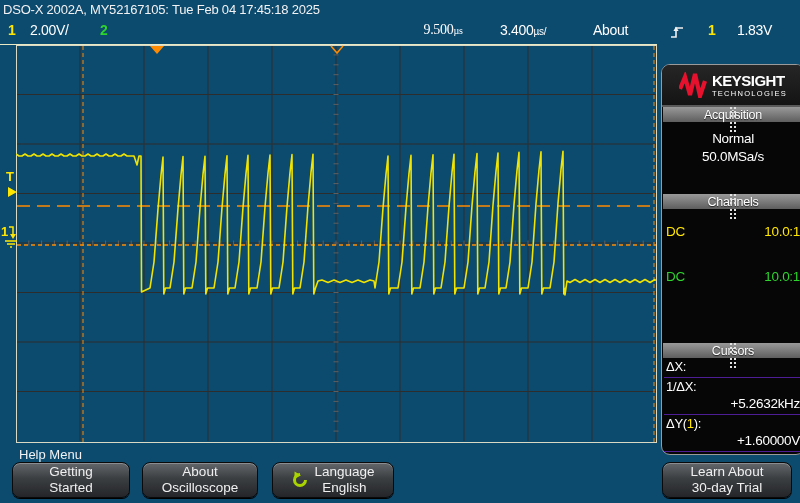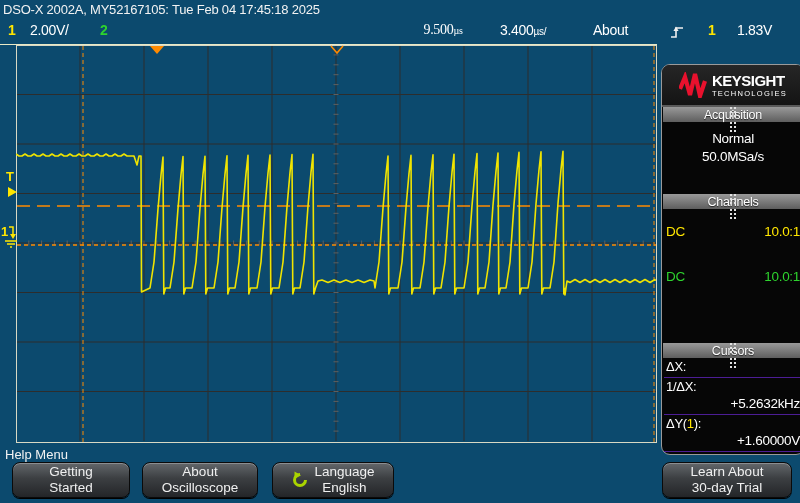--- a/index.html
+++ b/index.html
@@ -43,7 +43,7 @@
   .cur-label{font-size:13px;line-height:16px;text-align:left;letter-spacing:-0.3px;}
   .cur-value{font-size:13.5px;line-height:17px;text-align:right;letter-spacing:-0.3px;}
   
-  .help-label{position:absolute;left:5px;top:447px;font-size:13px;color:#f2f2f2;}
+  .help-label{position:absolute;left:19px;top:447px;font-size:13px;color:#f2f2f2;}
   .softkey{position:absolute;top:462px;height:36px;box-sizing:border-box;border:1px solid #0a0a0a;border-radius:8px;
       background:linear-gradient(#63676b,#3c3f42 45%,#232528);box-shadow:inset 0 1px 0 #8a8e92,0 1px 0 #000;
       color:#f0f0f0;font-size:13.5px;line-height:16px;text-align:center;display:flex;align-items:center;justify-content:center;gap:5px;}

